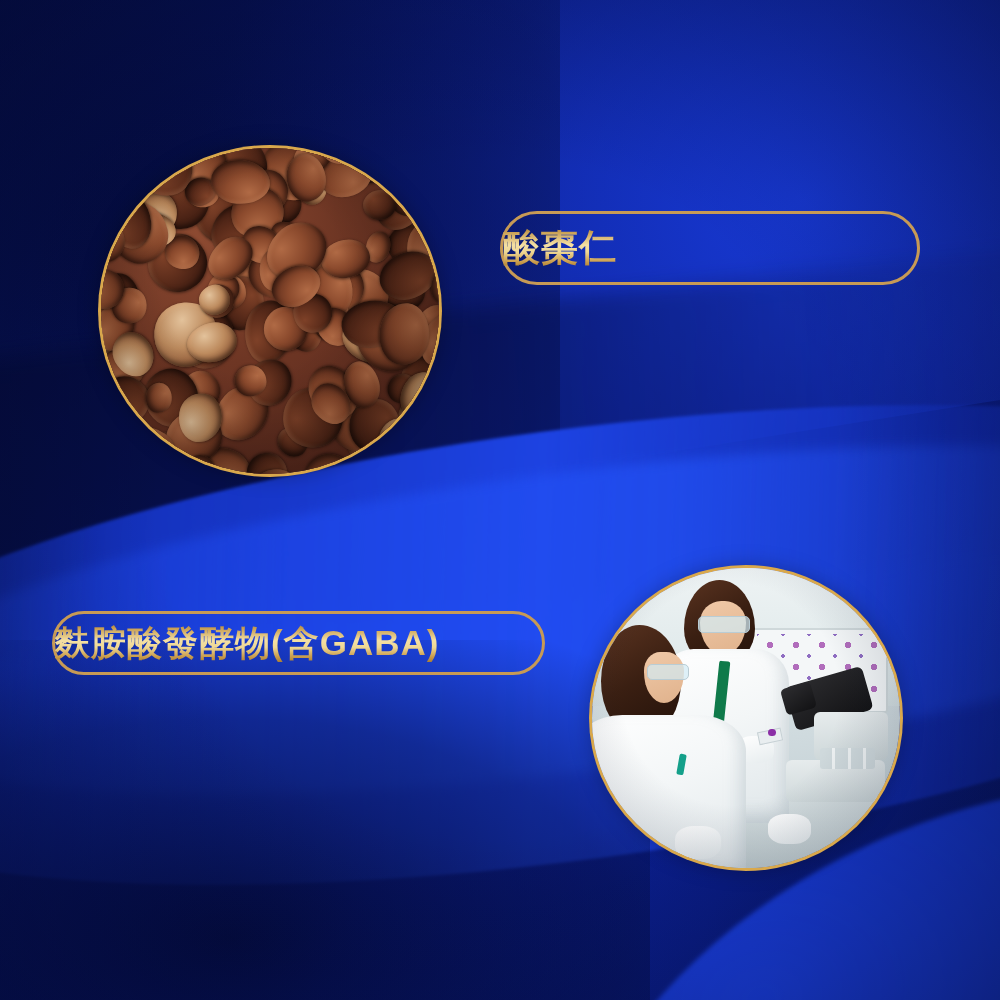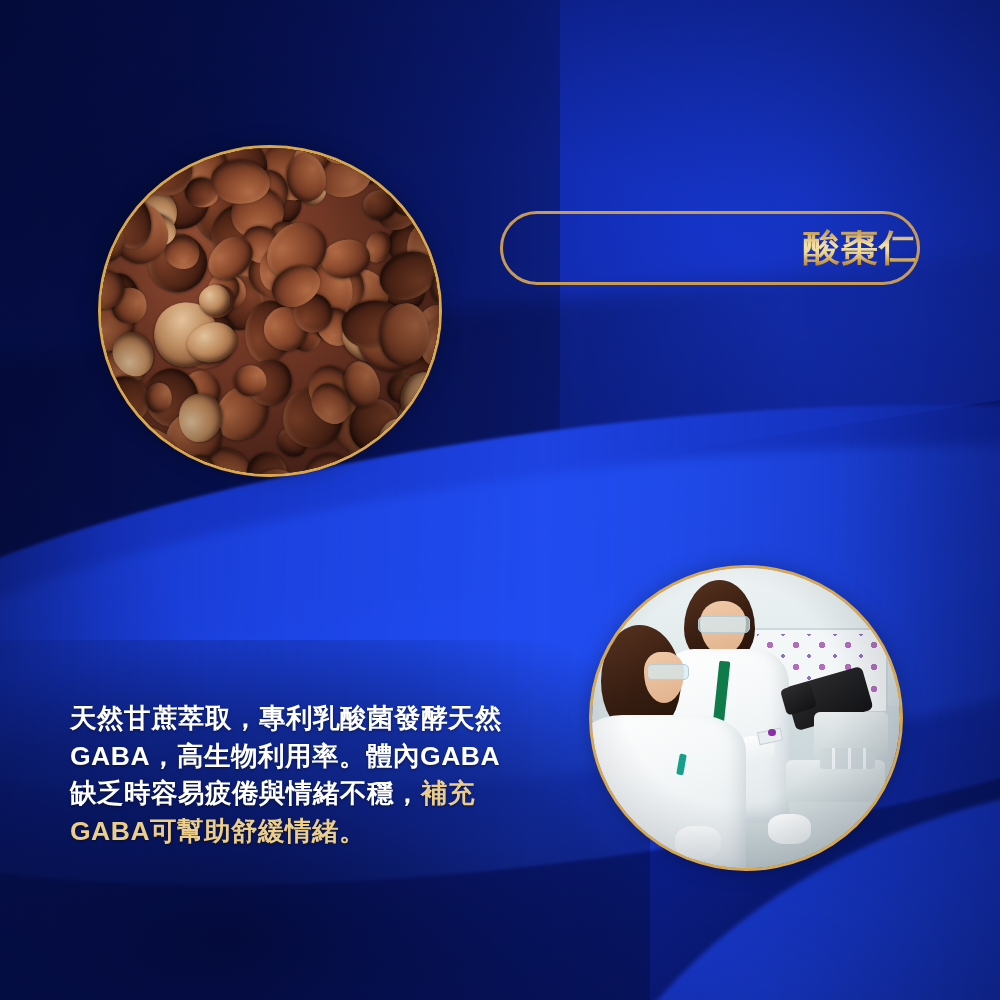--- a/index.html
+++ b/index.html
@@ -177,7 +177,7 @@
     box-sizing: border-box;
     display: flex;
     align-items: center;
-    justify-content: flex-end;
+    justify-content: flex-start;
     background: transparent;
   }
   .pill-rounded {

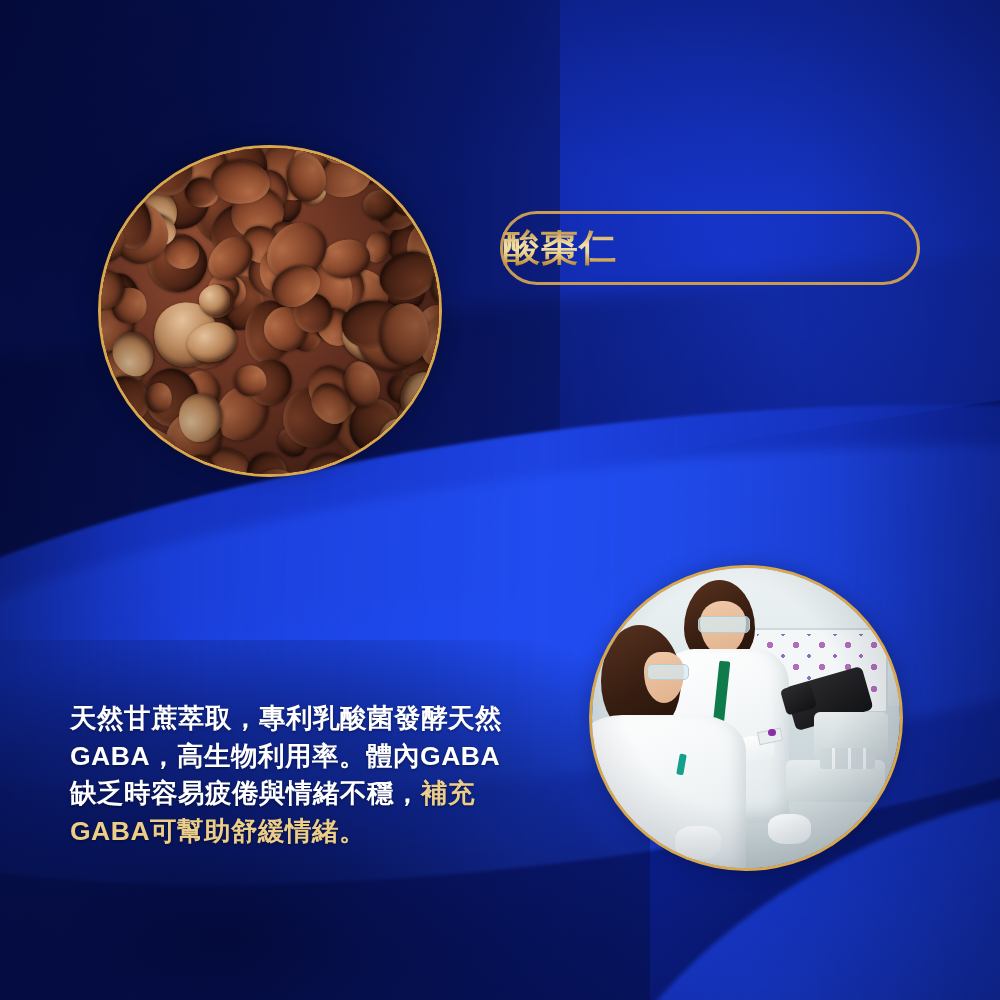--- a/index.html
+++ b/index.html
@@ -394,6 +394,9 @@
   </div>
 
 
+  <div class="pill pill-rounded" id="pill-2">
+    <span class="gold-text">麩胺酸發酵物(含GABA)</span>
+  </div>
 
   <div class="body-copy" id="copy-2"><span>天然甘蔗萃取，專利乳酸菌發酵天然GABA，高生物利用率。</span><span>體內GABA缺乏時容易疲倦與情緒不穩，</span><span class="gold-inline">補充GABA可幫助舒緩情緒。</span></div>
 

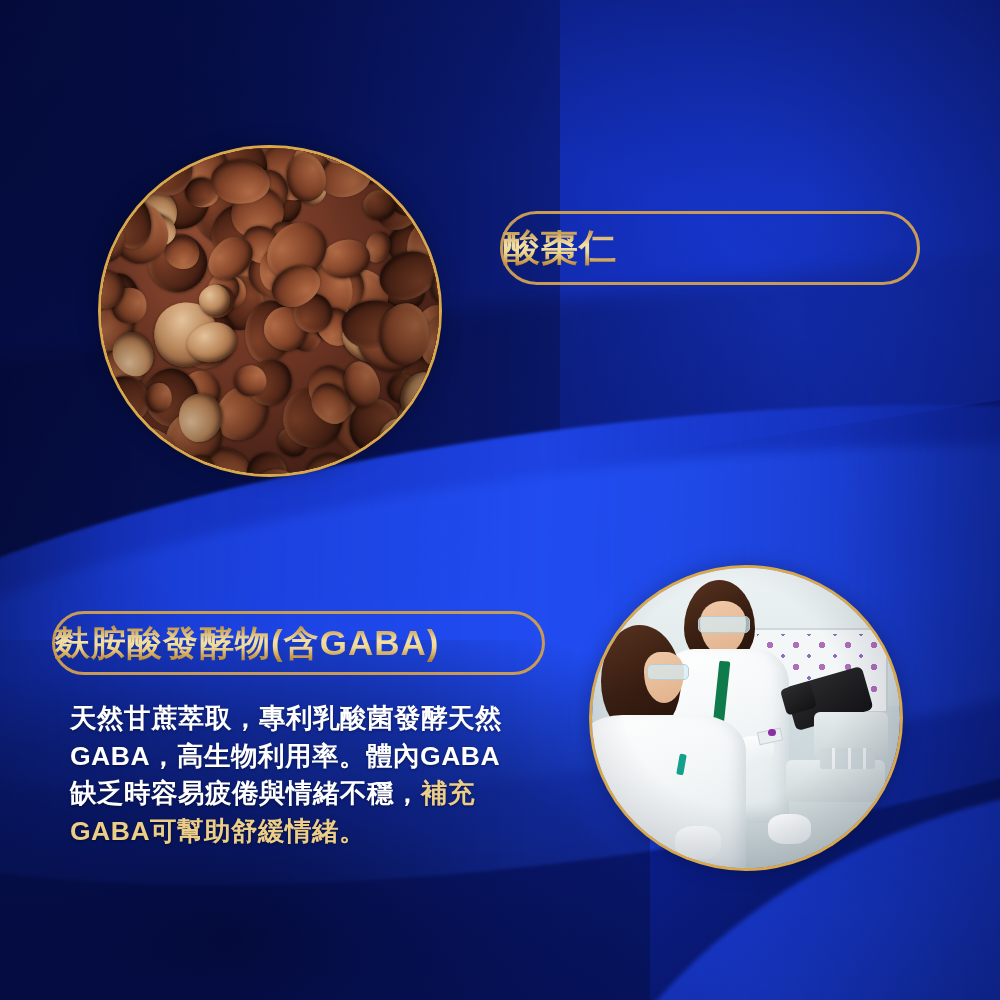--- a/index.html
+++ b/index.html
@@ -398,7 +398,6 @@
     <span class="gold-text">麩胺酸發酵物(含GABA)</span>
   </div>
 
-  <div class="body-copy" id="copy-2"><span>天然甘蔗萃取，專利乳酸菌發酵天然GABA，高生物利用率。</span><span>體內GABA缺乏時容易疲倦與情緒不穩，</span><span class="gold-inline">補充GABA可幫助舒緩情緒。</span></div>
 
   <div class="photo-circle" id="circle-lab">
     <div class="photo-inner">

